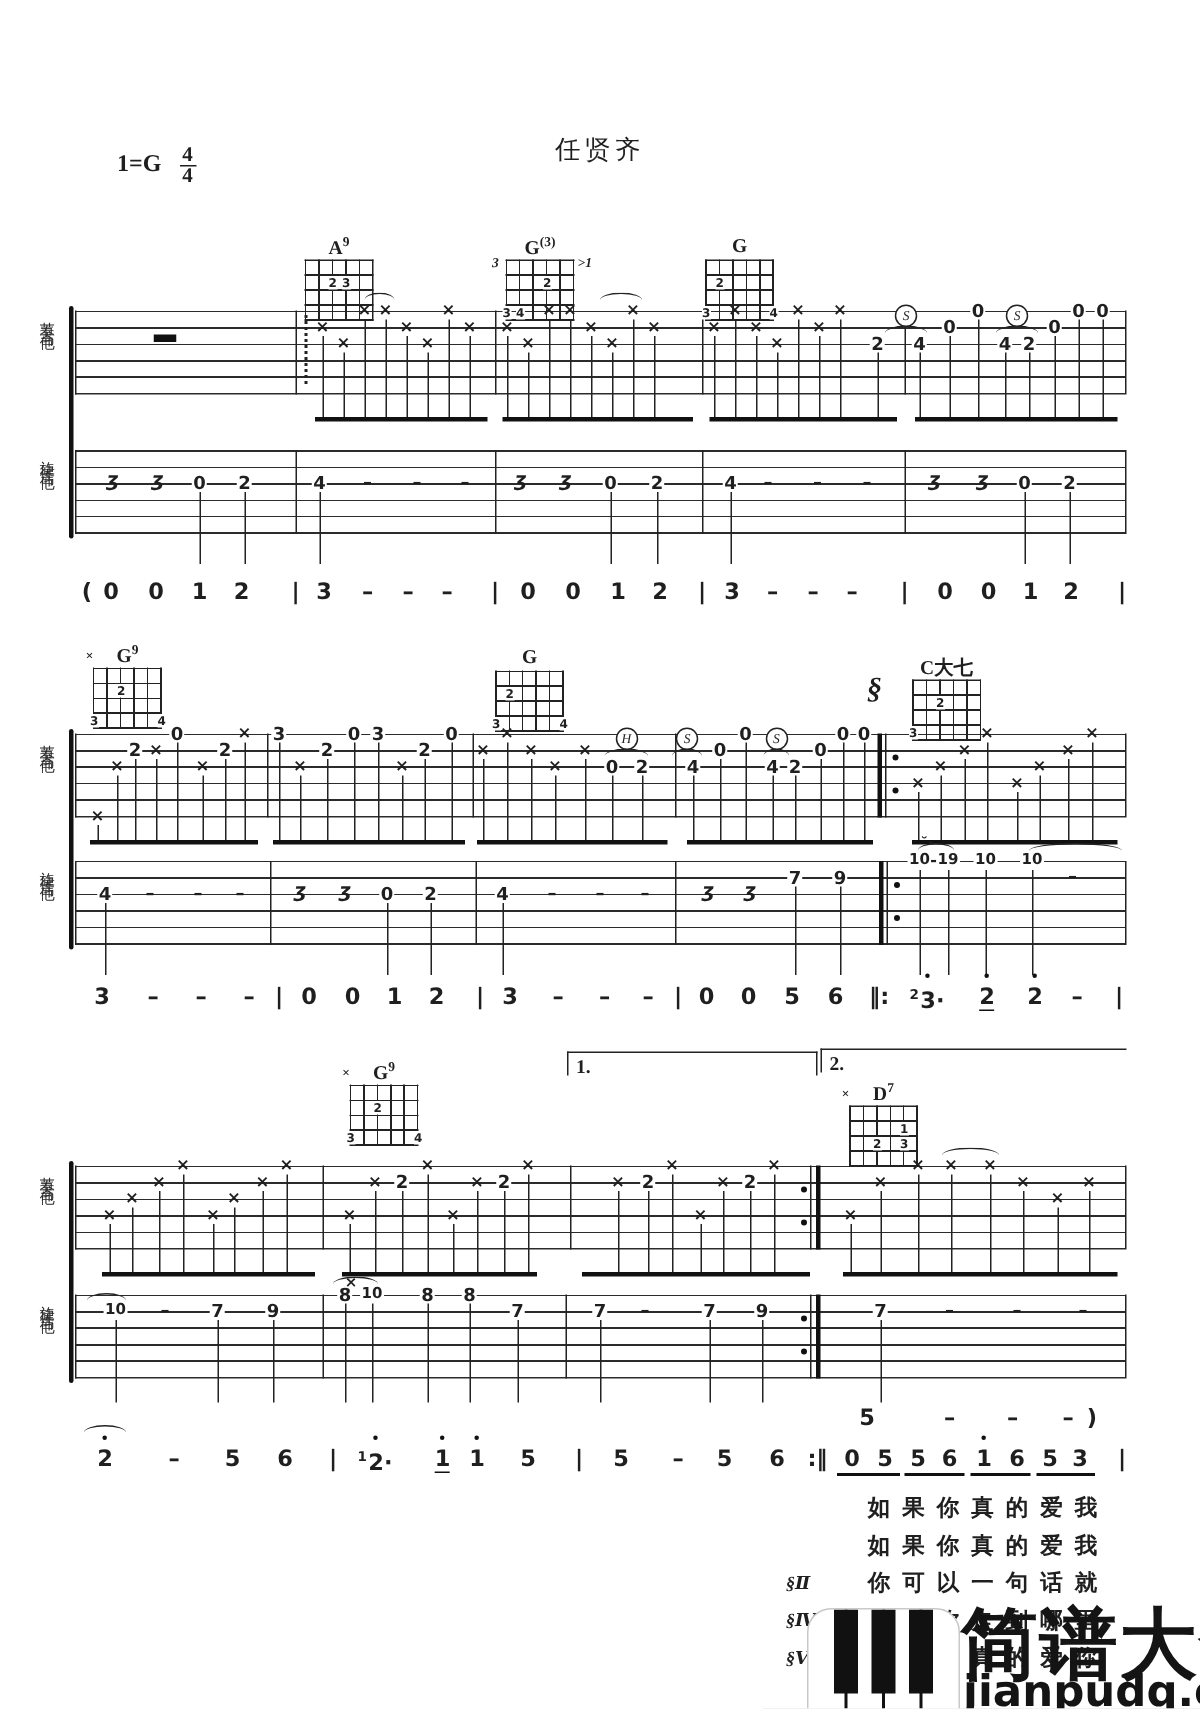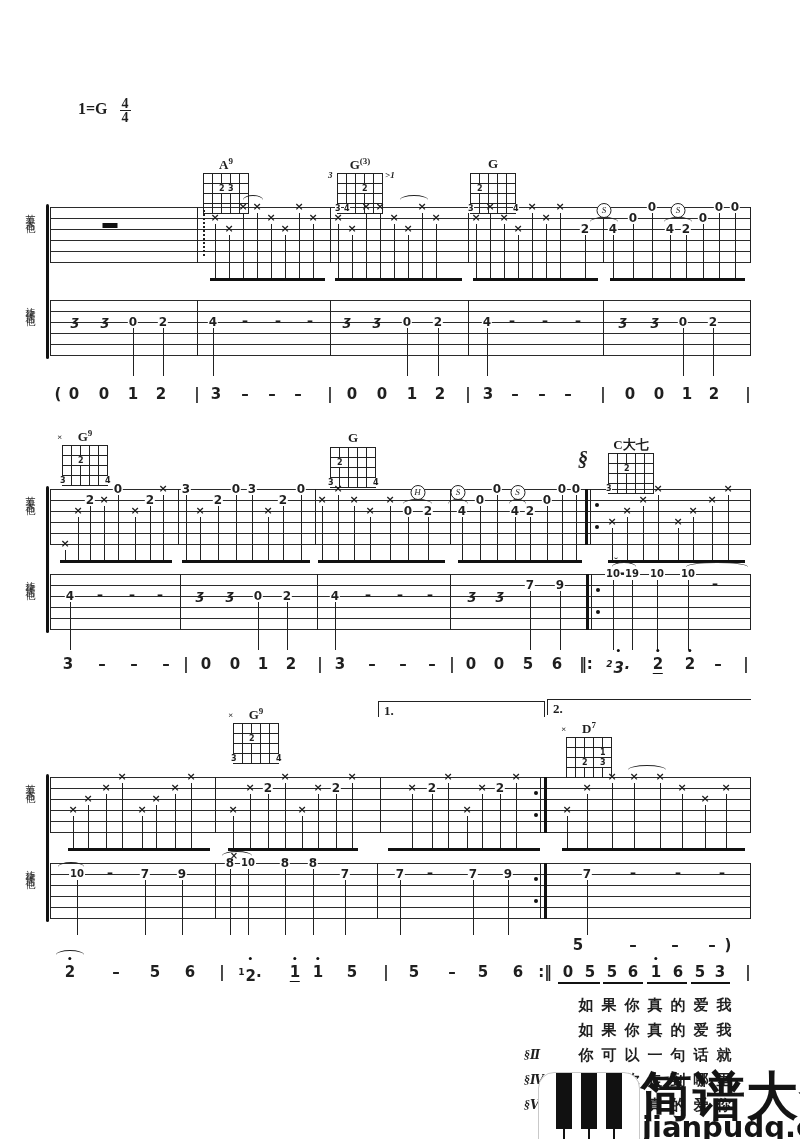--- a/index.html
+++ b/index.html
@@ -71,6 +71,7 @@
 <body>
 
 <div class="page">
+  <div class="artist">任贤齐</div>
   <div class="keysig">
     <span>1=G</span>
     <span class="frac">

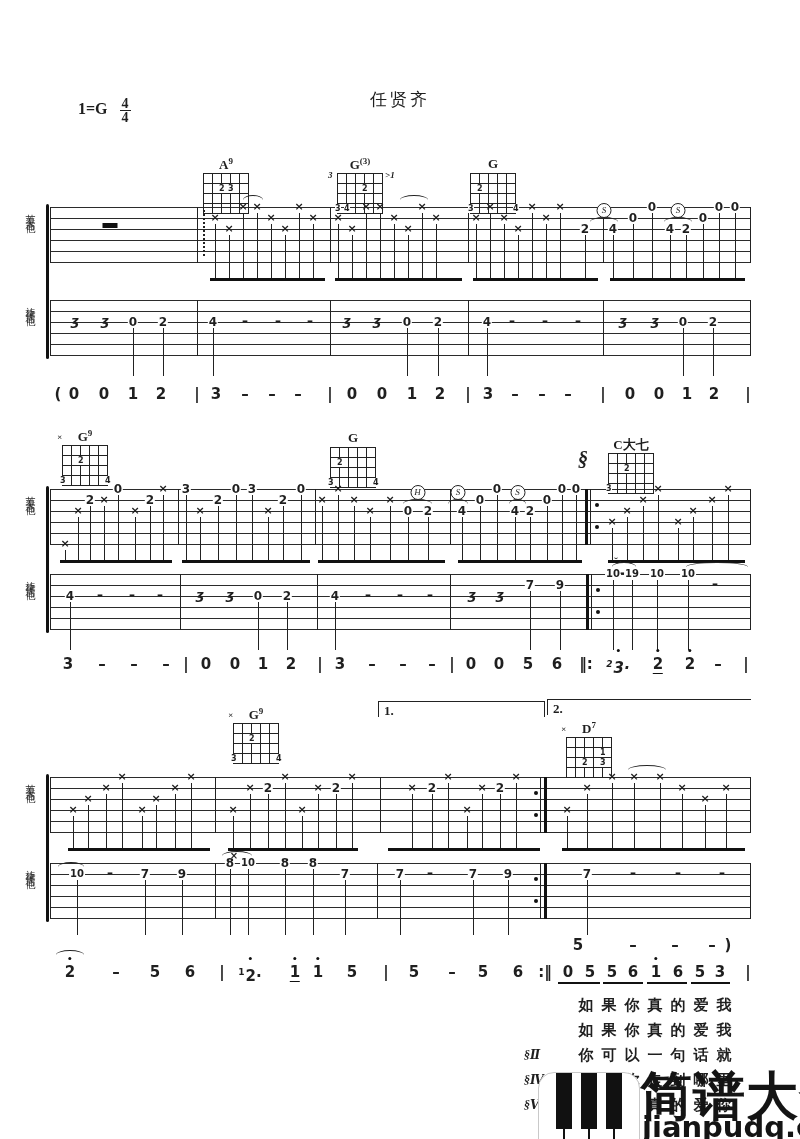--- a/index.html
+++ b/index.html
@@ -395,7 +395,7 @@
       <div class="tok" style="left: 528px; top: 655px;"><span>5</span></div>
       <div class="tok" style="left: 557px; top: 655px;"><span>6</span></div>
       <div class="tok" style="left: 586px; top: 655px;"><span>‖:</span></div>
-      <div class="tok" style="left: 618px; top: 655px; font-style: italic;"><span class="gr">2</span><span>3</span><span class="od"></span><span>·</span></div>
+      <div class="tok" style="left: 618px; top: 655px;"><span class="gr">2</span><span>3</span><span class="od"></span><span>·</span></div>
       <div class="tok" style="left: 658px; top: 655px;"><span class="u">2</span><span class="od"></span></div>
       <div class="tok" style="left: 690px; top: 655px;"><span>2</span><span class="od"></span></div>
       <div class="tok" style="left: 718px; top: 655px;"><span>–</span></div>

